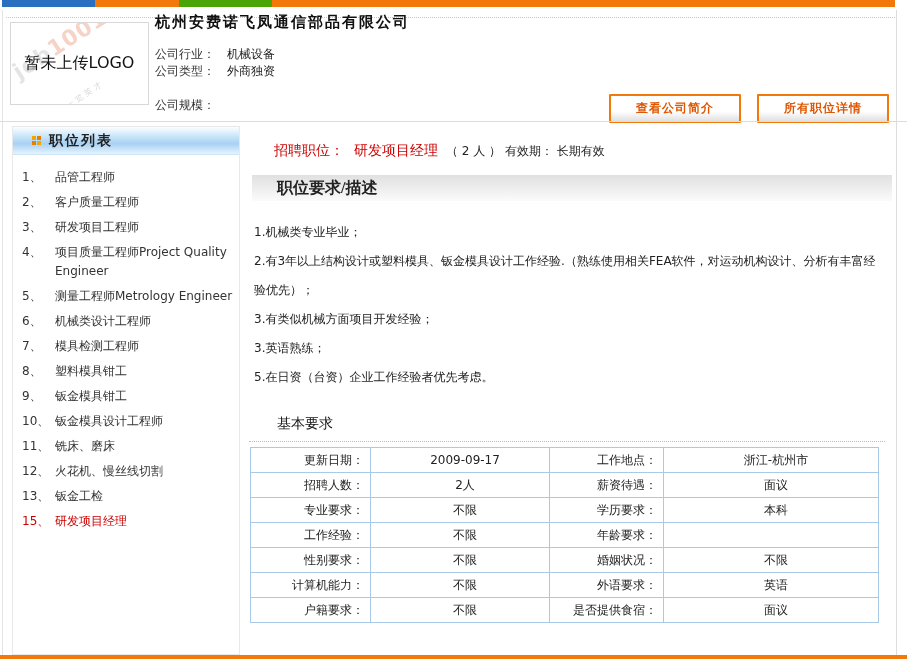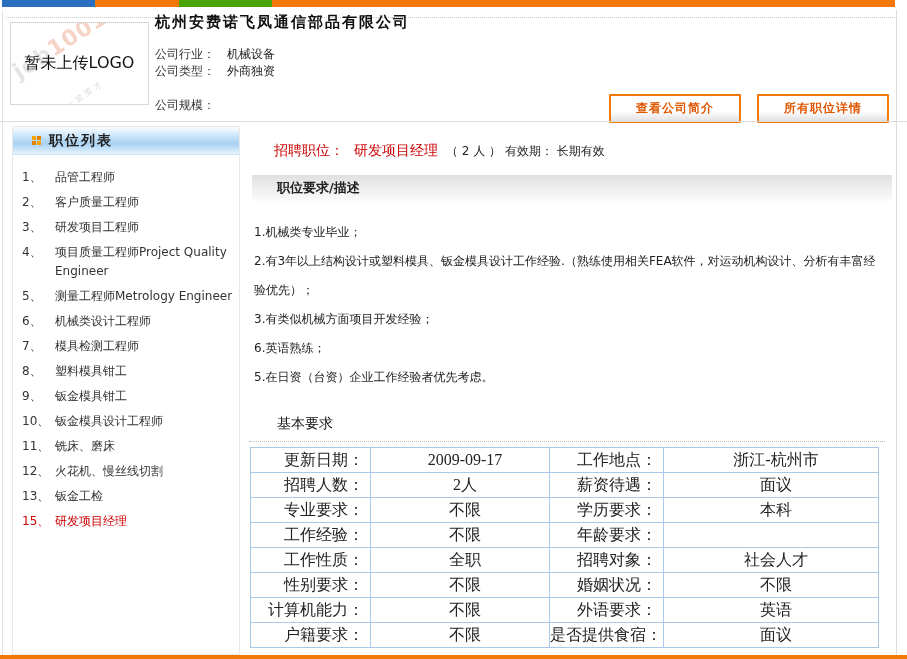--- a/index.html
+++ b/index.html
@@ -65,8 +65,8 @@
   .red-bold { color:#cc0000; font-weight:normal; font-size:14px; }
   .job-title-gap { margin-left:10px; margin-right:8px; }
   .section-bar { margin-top:15px; margin-left:5px; width:640px; height:26px; line-height:26px;
-                 background:linear-gradient(#e0e0e0, #fbfbfb); font-size:13px; font-weight:bold;
-                 color:#222; padding-left:25px; }
+                 background:linear-gradient(#e0e0e0, #fbfbfb); font-size:16px; font-weight:bold;
+                 color:#222; padding-left:25px;font-family:Liberation Serif, serif; }
   .desc { margin:17px 0 0 7px; width:628px; font-size:12px; line-height:29px; color:#222; }
   .basic-title { margin:23px 0 0 30px; font-size:14px; font-weight:normal; color:#111; }
   .dotted2 { margin:8px 0 0 2px; width:636px; border-top:1px dotted #bbb; }

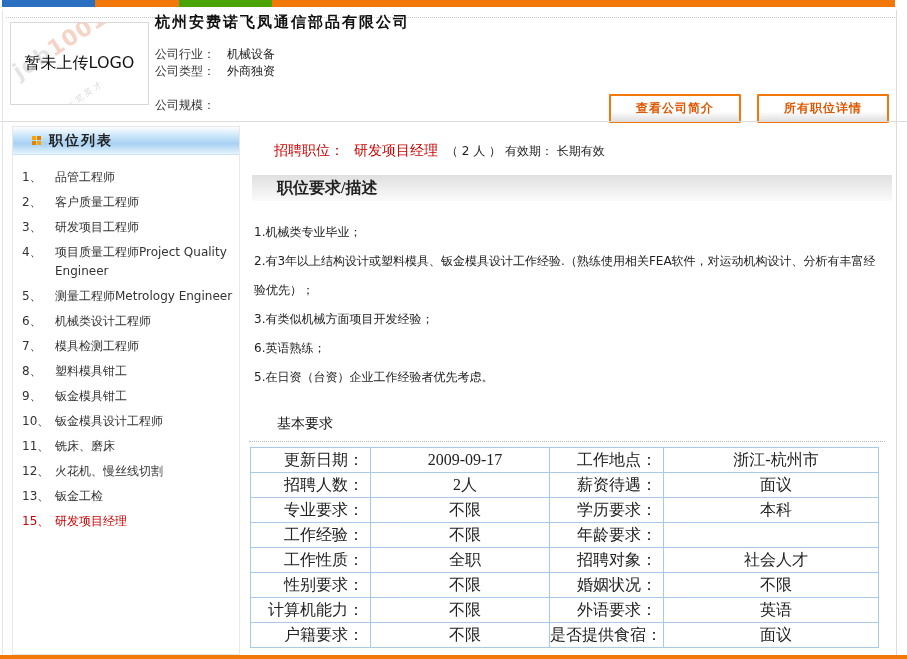--- a/index.html
+++ b/index.html
@@ -200,7 +200,7 @@
       <div>1.机械类专业毕业；</div>
       <div>2.有3年以上结构设计或塑料模具、钣金模具设计工作经验.（熟练使用相关FEA软件，对运动机构设计、分析有丰富经验优先）；</div>
       <div>3.有类似机械方面项目开发经验；</div>
-      <div>6.英语熟练；</div>
+      <div>3.英语熟练；</div>
       <div>5.在日资（台资）企业工作经验者优先考虑。</div>
     </div>
 

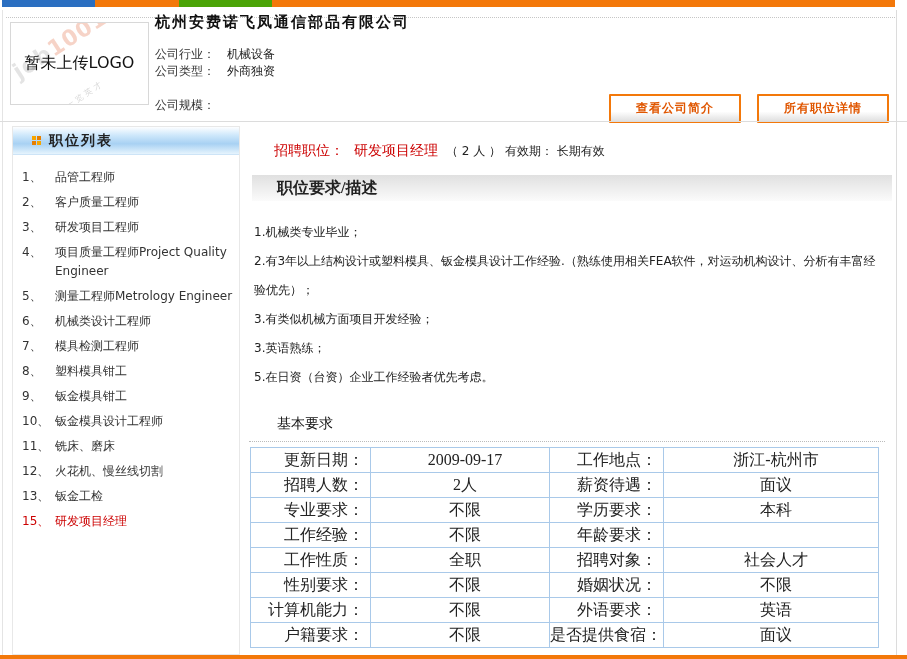--- a/index.html
+++ b/index.html
@@ -72,8 +72,8 @@
   .dotted2 { margin:8px 0 0 2px; width:636px; border-top:1px dotted #bbb; }
 
   table.req { margin:5px 0 0 3px; border-collapse:collapse; width:628px; table-layout:fixed; }
-  table.req td { border:1px solid #a9c9e9; height:25px; font-size:16px; color:#222;
-                 background:#fff; overflow:hidden; white-space:nowrap;font-family:Liberation Serif, serif; }
+  table.req td { border:1px solid #a9c9e9; height:25px; font-size:12px; color:#222;
+                 background:#fff; overflow:hidden; white-space:nowrap; }
   td.lbl { text-align:right; padding-right:6px; color:#333; }
   td.val { text-align:center; padding-left:10px; }
 

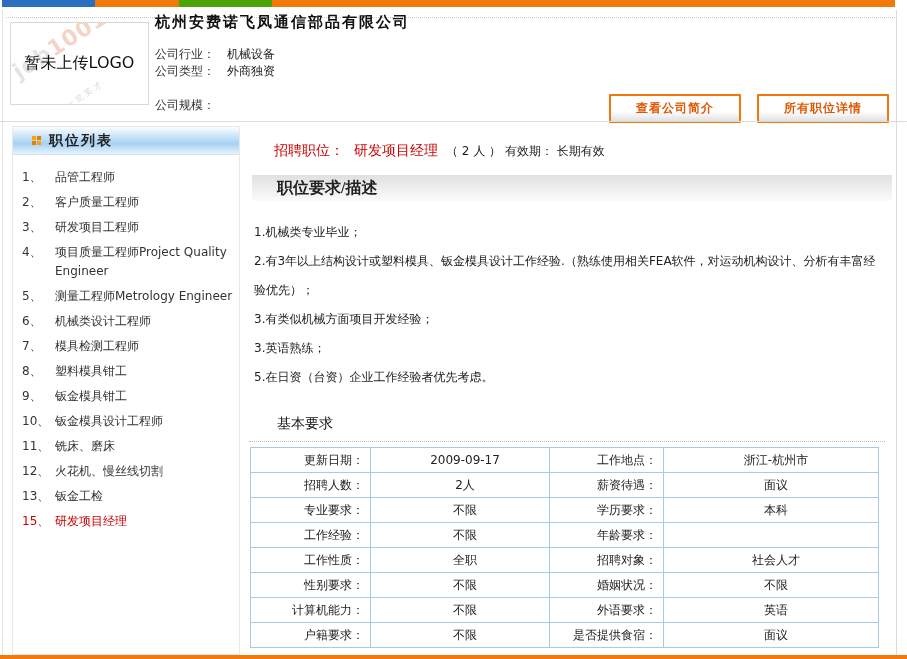--- a/index.html
+++ b/index.html
@@ -240,12 +240,6 @@
           <td class="val"></td>
         </tr>
         <tr>
-          <td class="lbl">工作性质：</td>
-          <td class="val">全职</td>
-          <td class="lbl">招聘对象：</td>
-          <td class="val">社会人才</td>
-        </tr>
-        <tr>
           <td class="lbl">性别要求：</td>
           <td class="val">不限</td>
           <td class="lbl">婚姻状况：</td>

